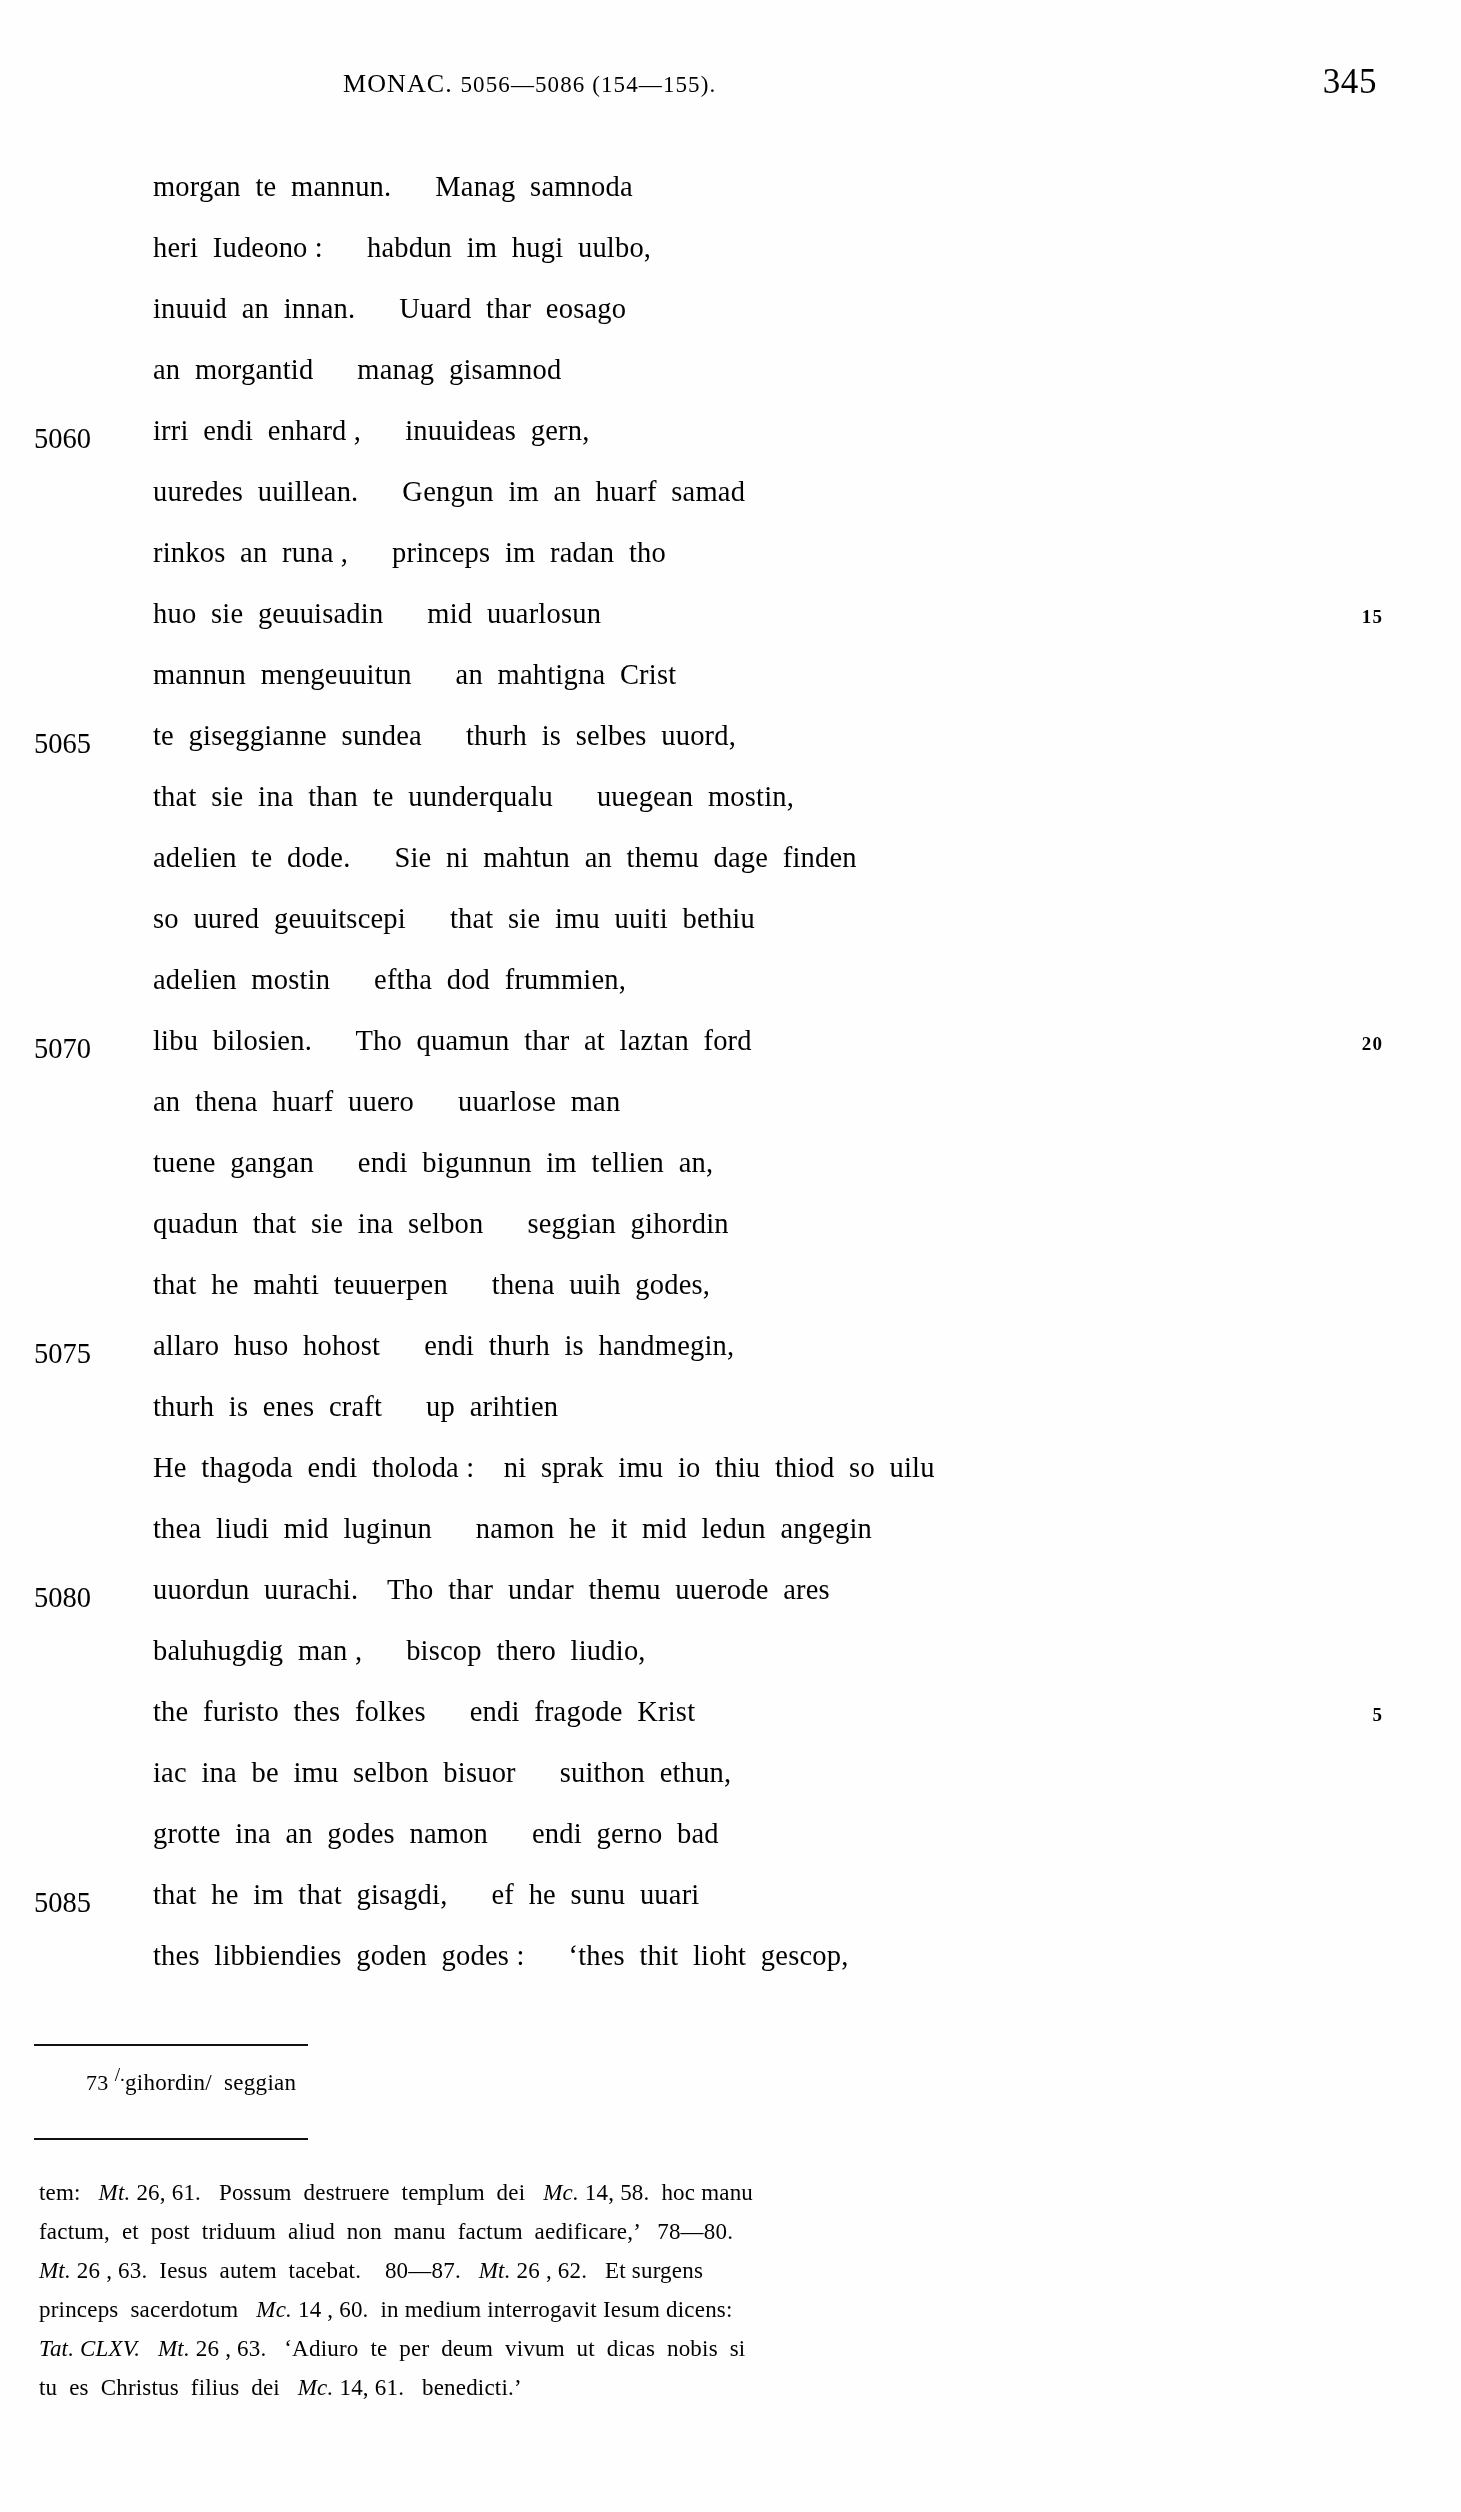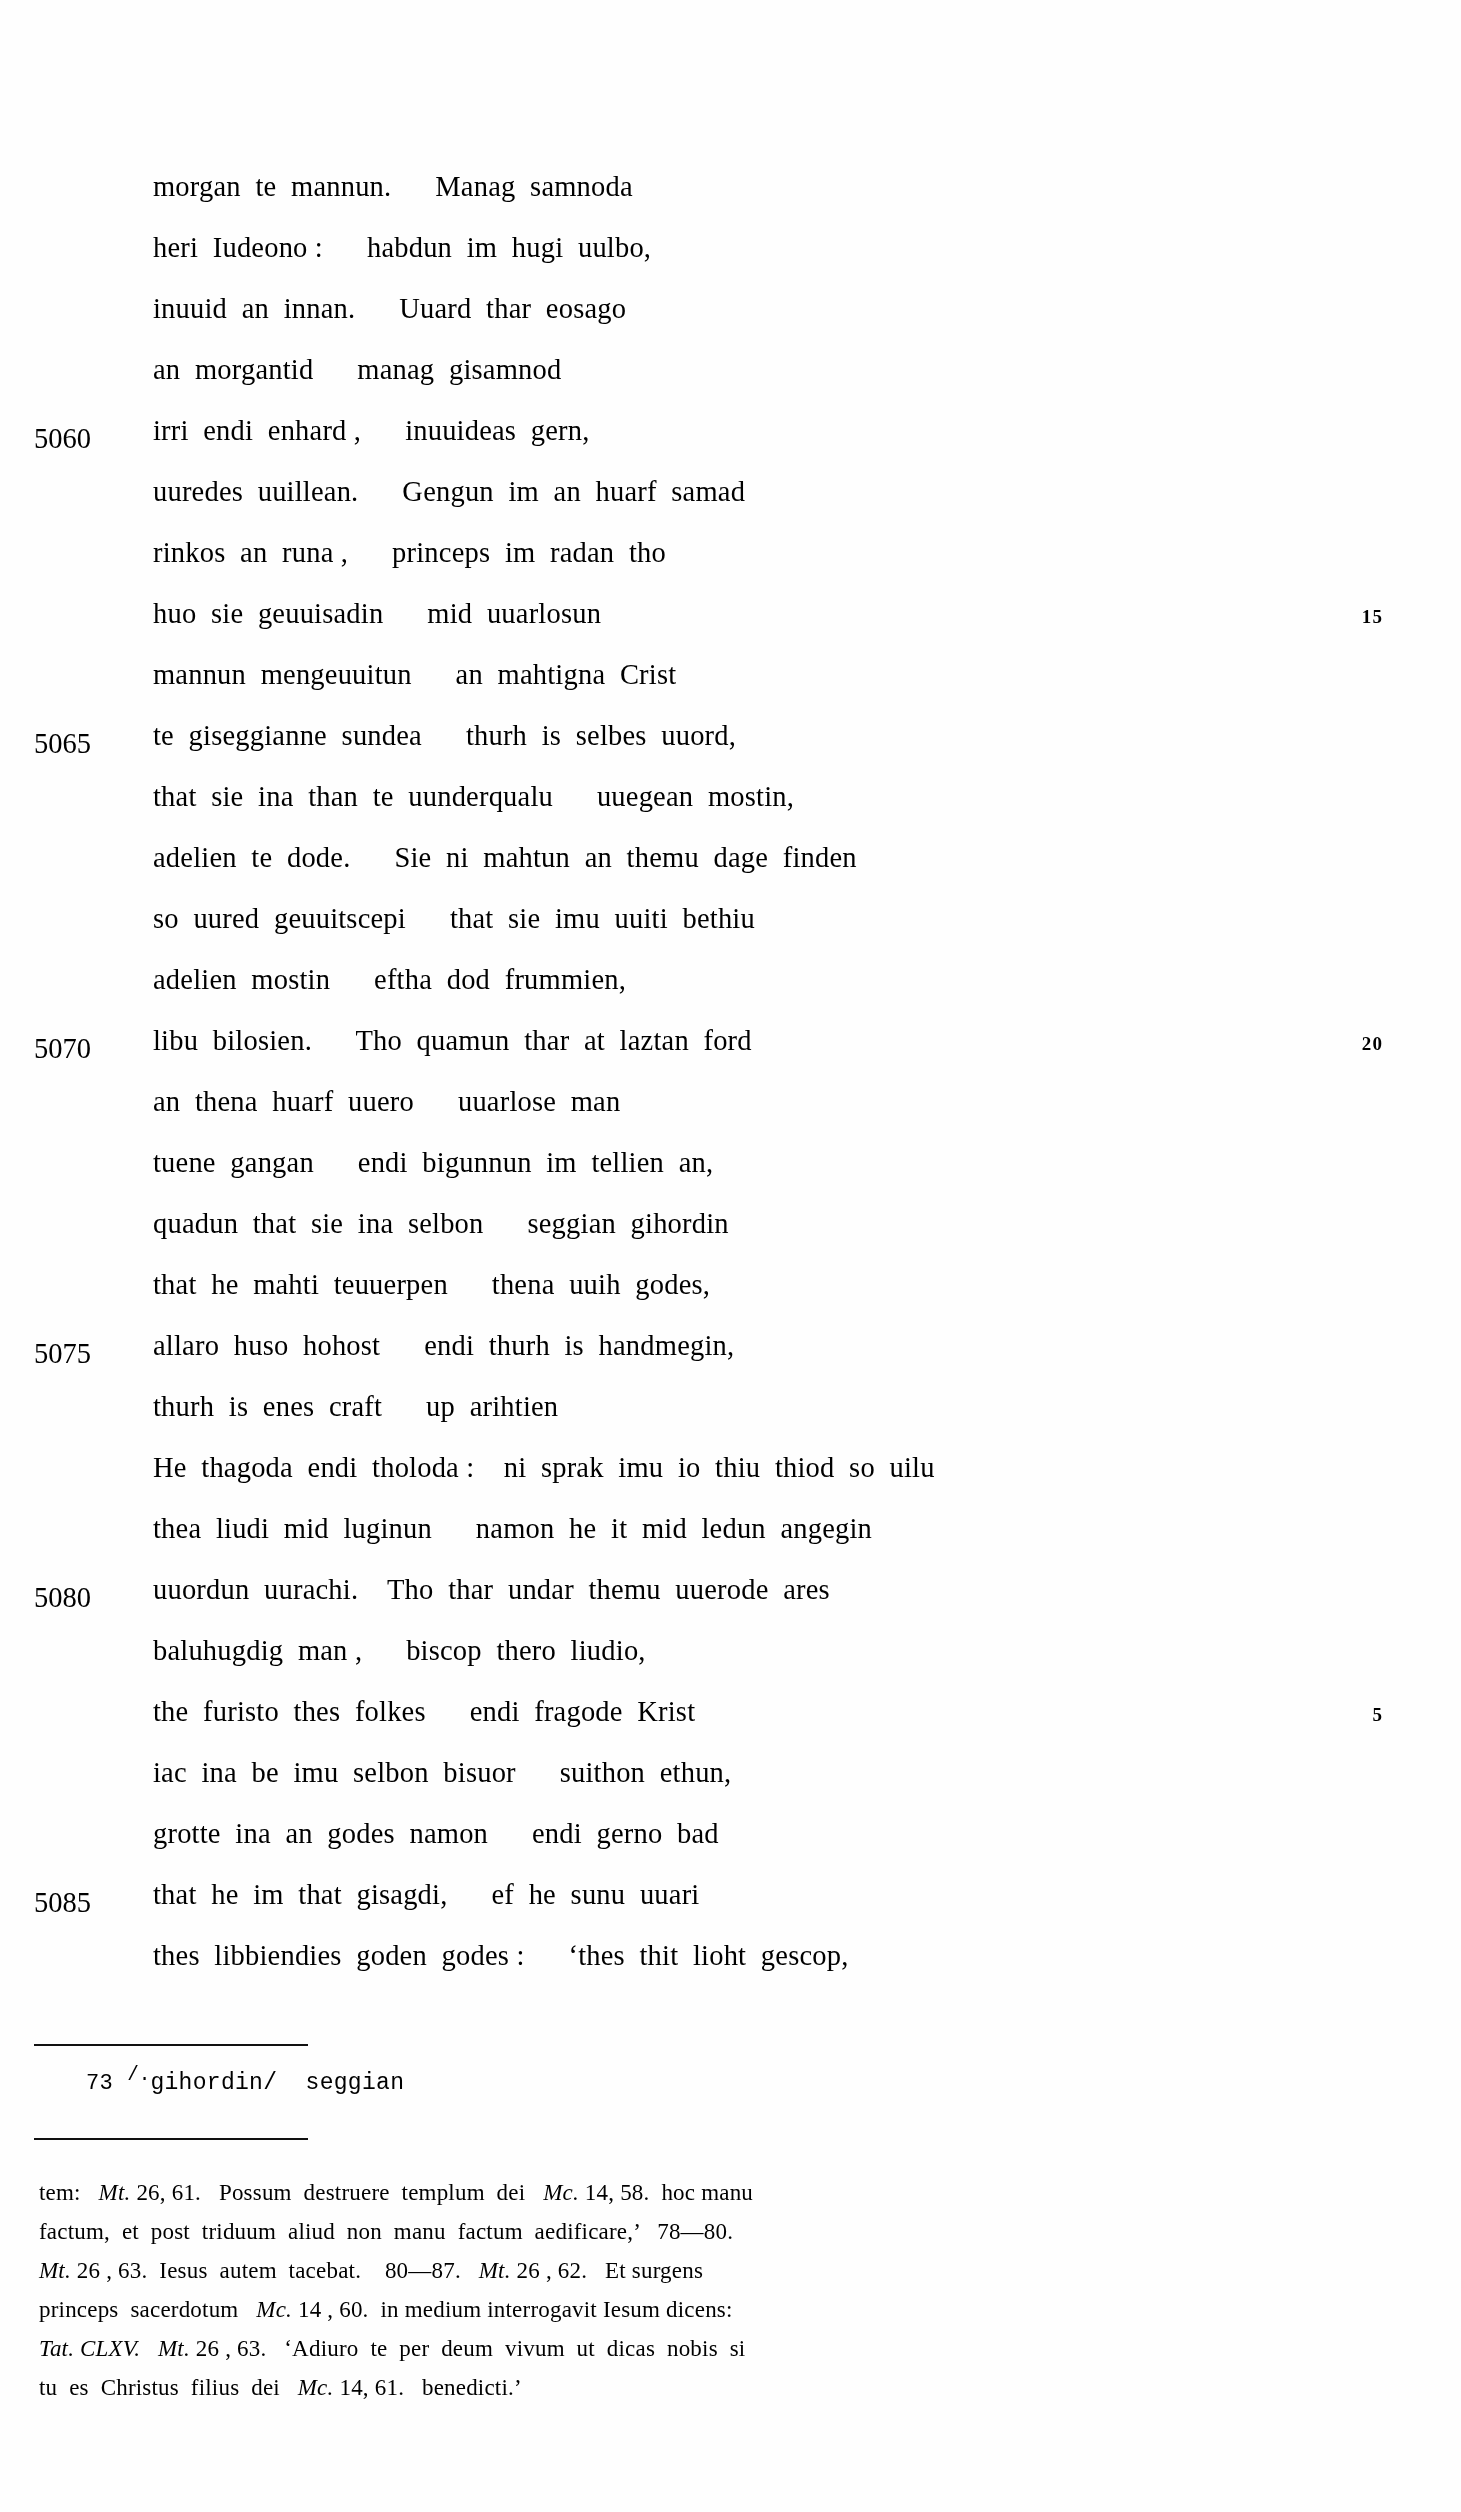--- a/index.html
+++ b/index.html
@@ -152,6 +152,10 @@
 
 <div class="page">
 
+  <div class="runhead">
+    <div class="runhead-title"><span>MONAC.</span> <span class="sm">5056—5086 (154—155).</span></div>
+    <div class="page-number">345</div>
+  </div>
 
   <div class="verse-block" id="verse-block">
       <div class="verse-line">

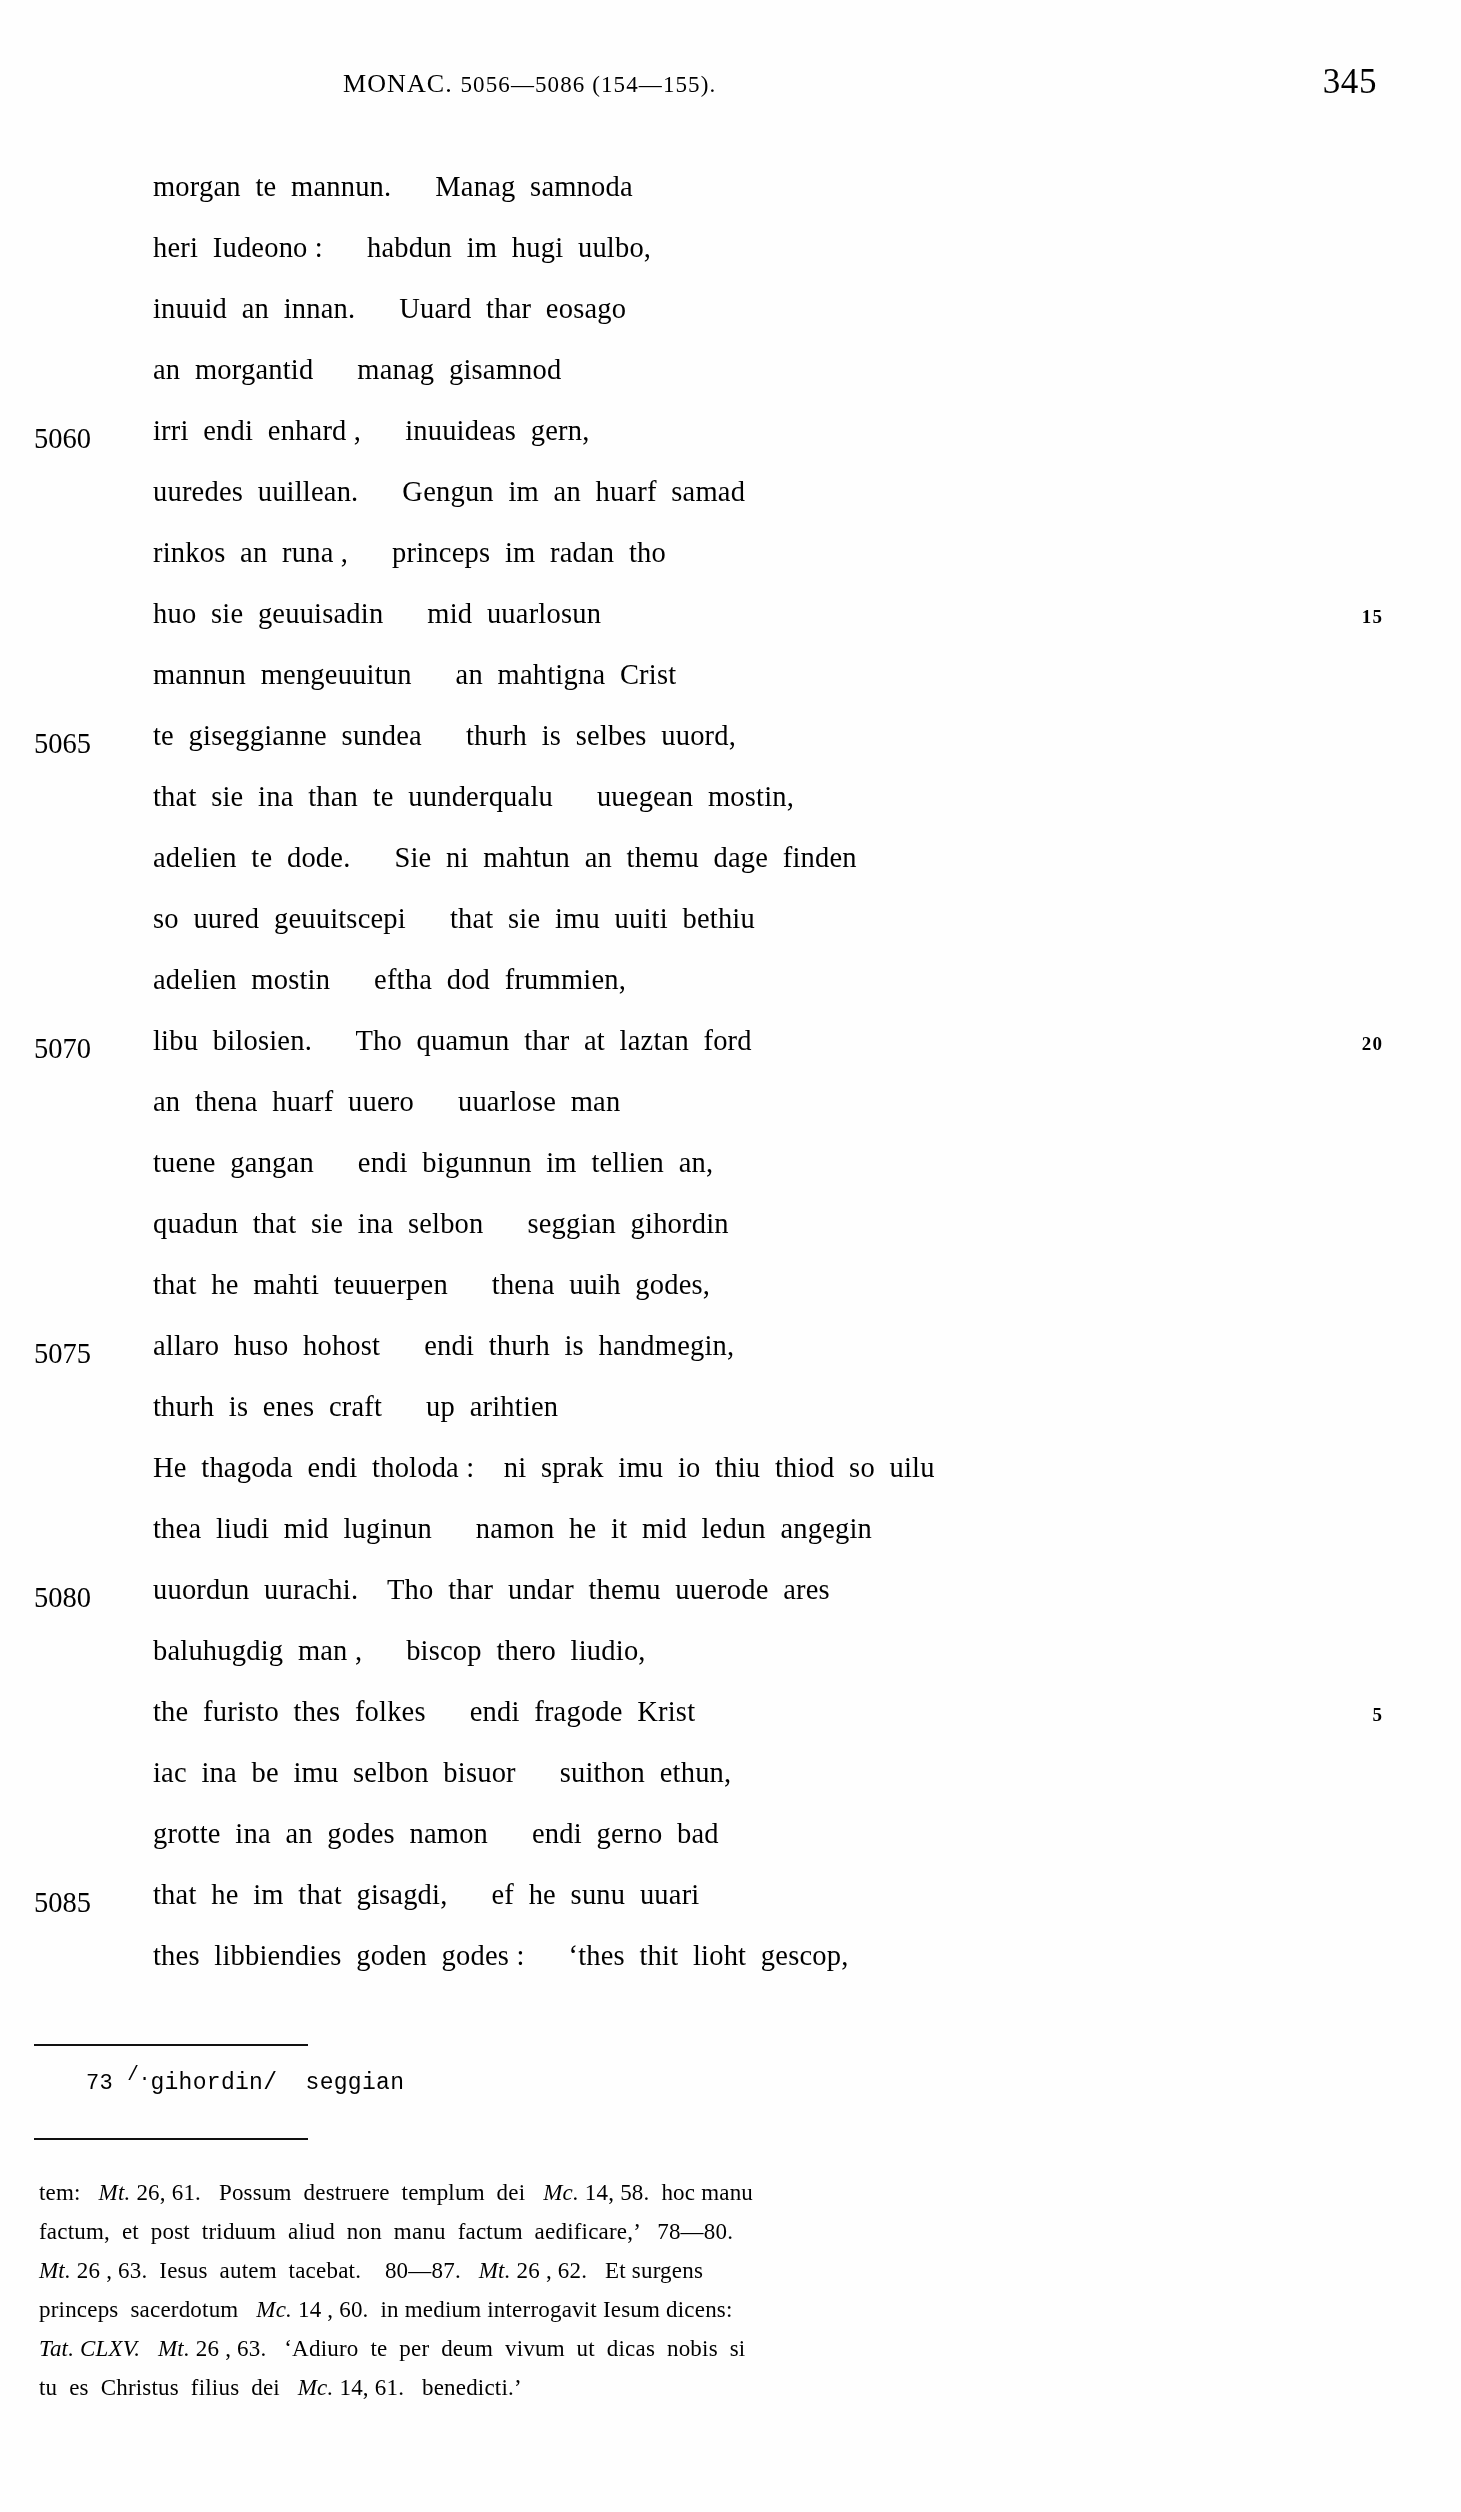--- a/index.html
+++ b/index.html
@@ -118,7 +118,6 @@
     font-size: 23px;
     white-space: pre;
     letter-spacing: 0.3px;
-    font-family: Liberation Mono, monospace;
   }
   .footnote .fnum {
     font-size: 22px;

